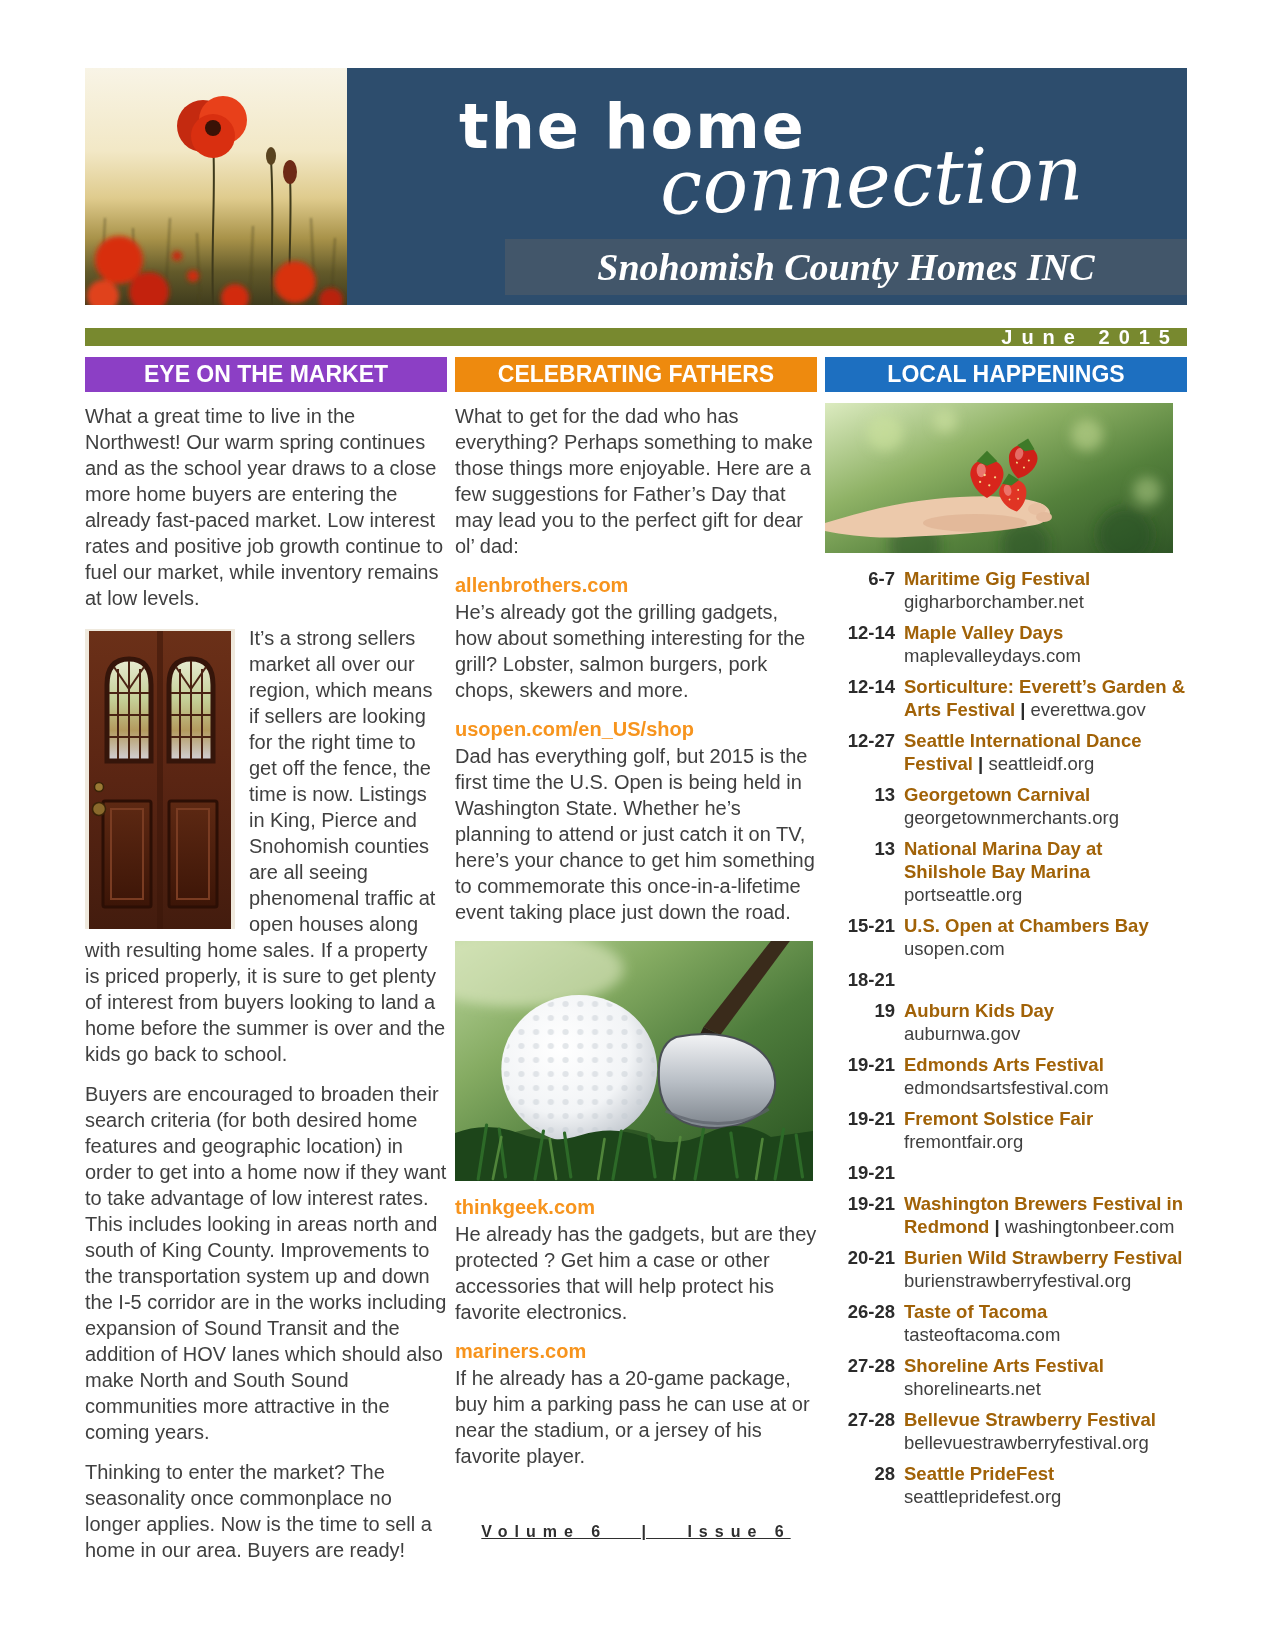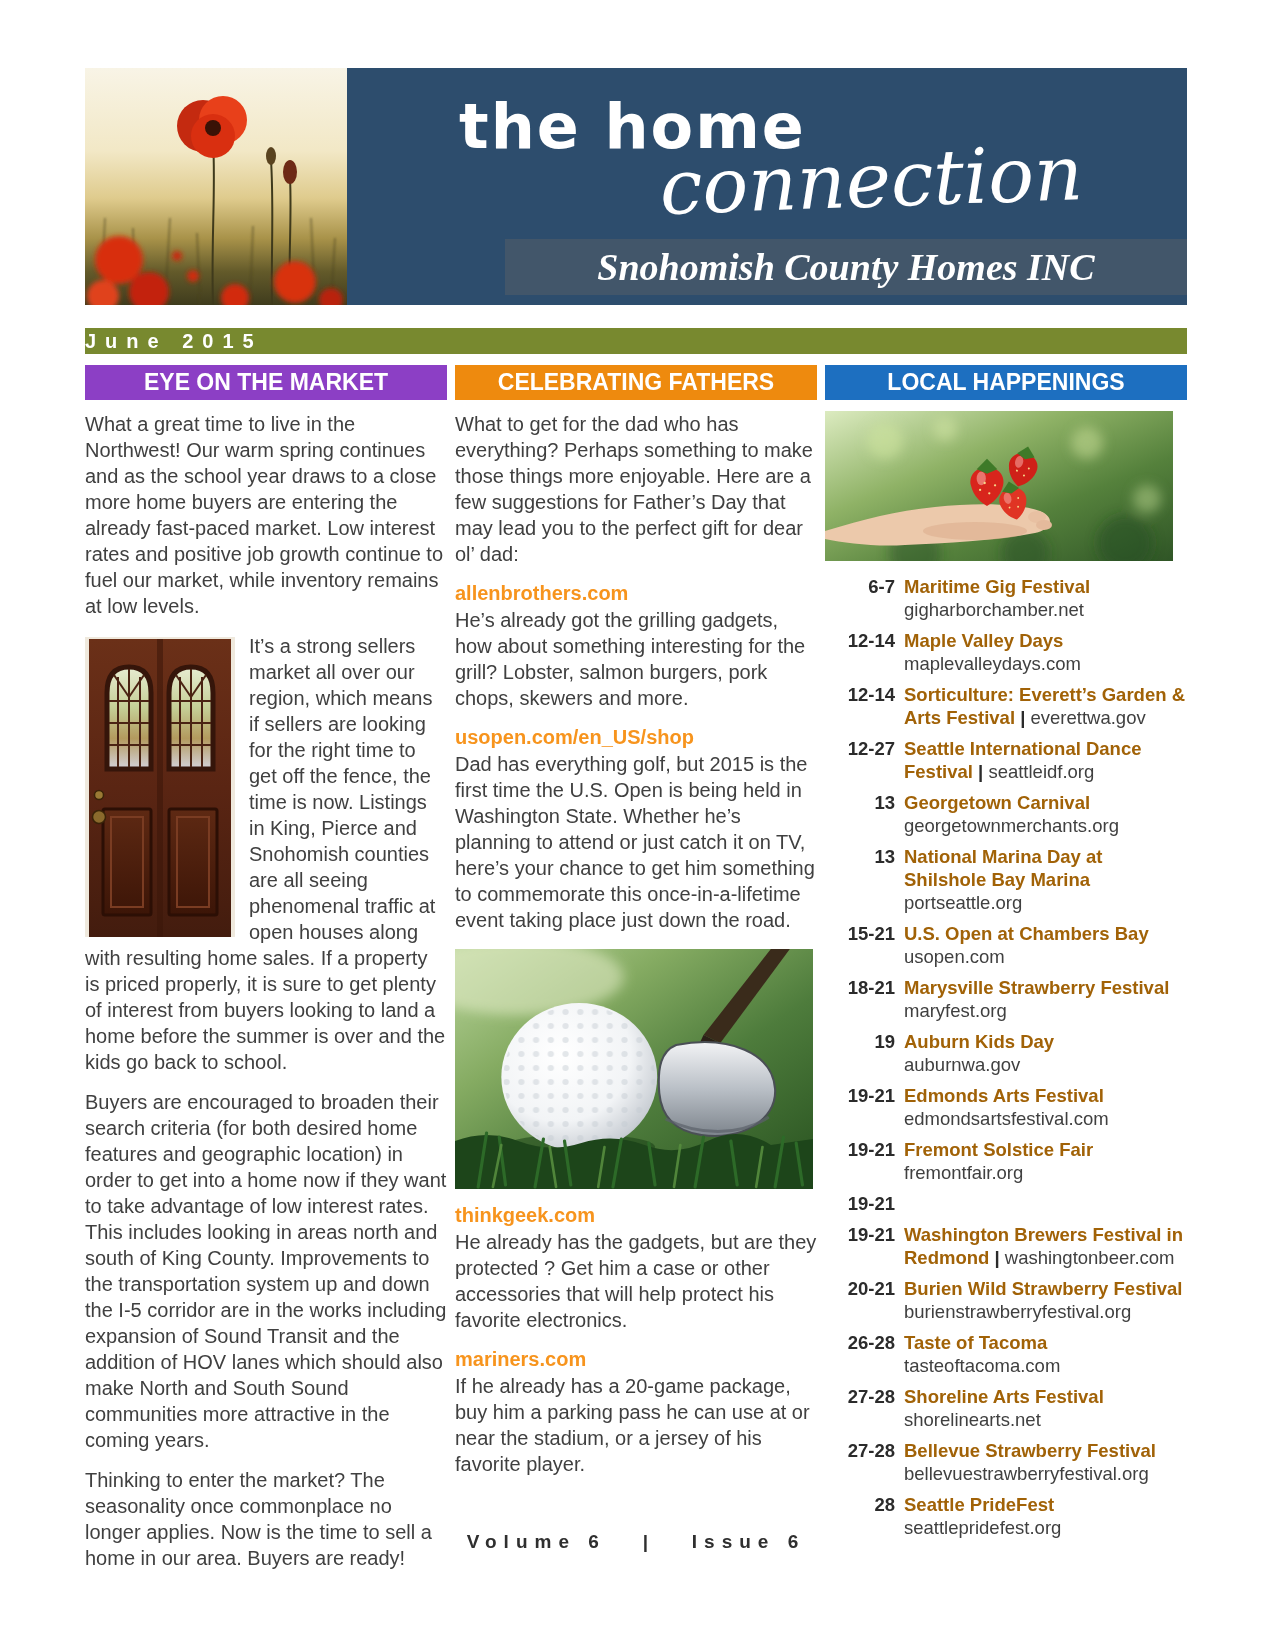--- a/index.html
+++ b/index.html
@@ -16,7 +16,7 @@
   .company-banner span{color:#fff;font-family:"Liberation Serif",serif;font-style:italic;font-weight:bold;font-size:38px;white-space:nowrap;}
 
   
-  .date-bar{margin:23px 88px 0 85px;height:26px;background:#78892f;display:flex;align-items:center;}
+  .date-bar{margin:23px 88px 0 85px;height:18px;background:#78892f;display:flex;align-items:center;justify-content:flex-end;}
   .date-bar span{color:#fff;font-weight:bold;font-size:20px;letter-spacing:9px;padding-right:8px;}
 
   

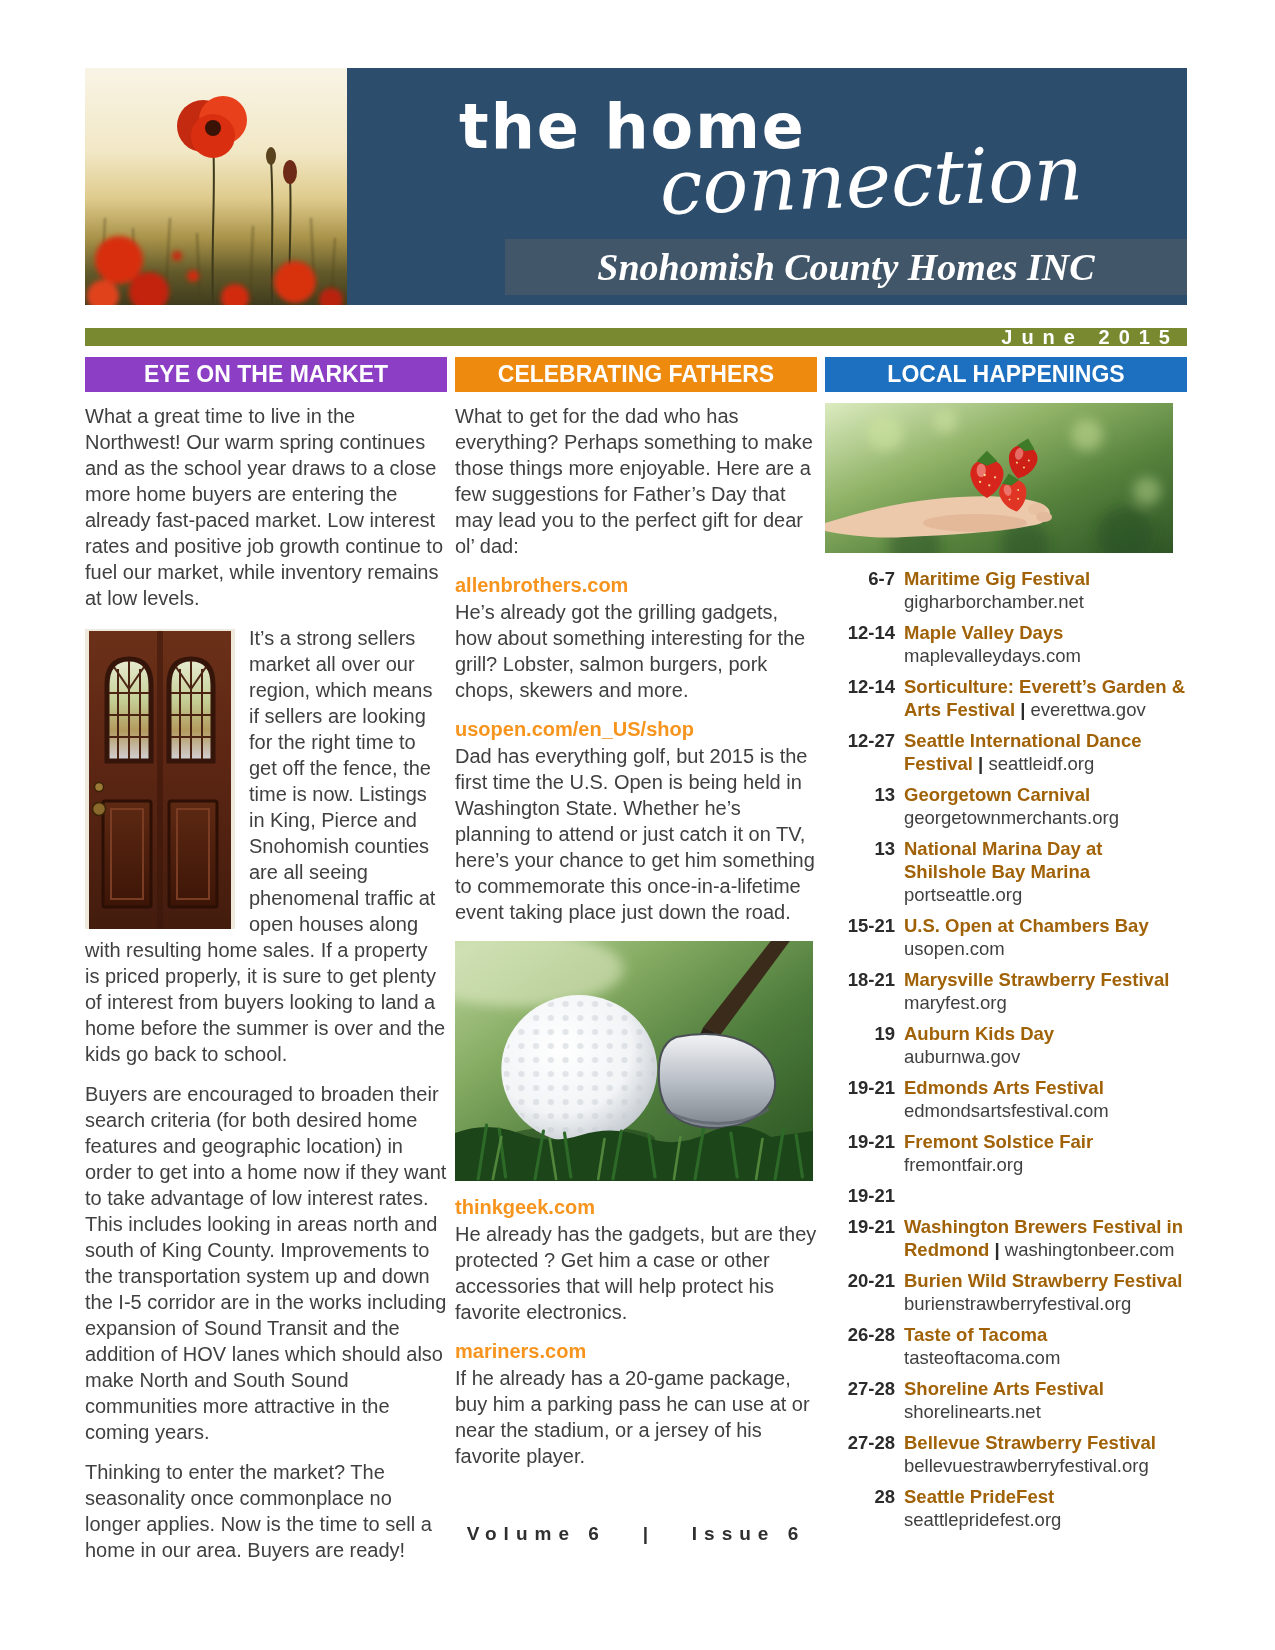--- a/index.html
+++ b/index.html
@@ -375,10 +375,6 @@
           </div>
           <div class="event">
             <div class="event-date">18-21</div>
-            <div class="event-body">
-              <div class="event-title">Marysville Strawberry Festival</div>
-              <div class="event-url">maryfest.org</div>
-            </div>
           </div>
           <div class="event">
             <div class="event-date">19</div>

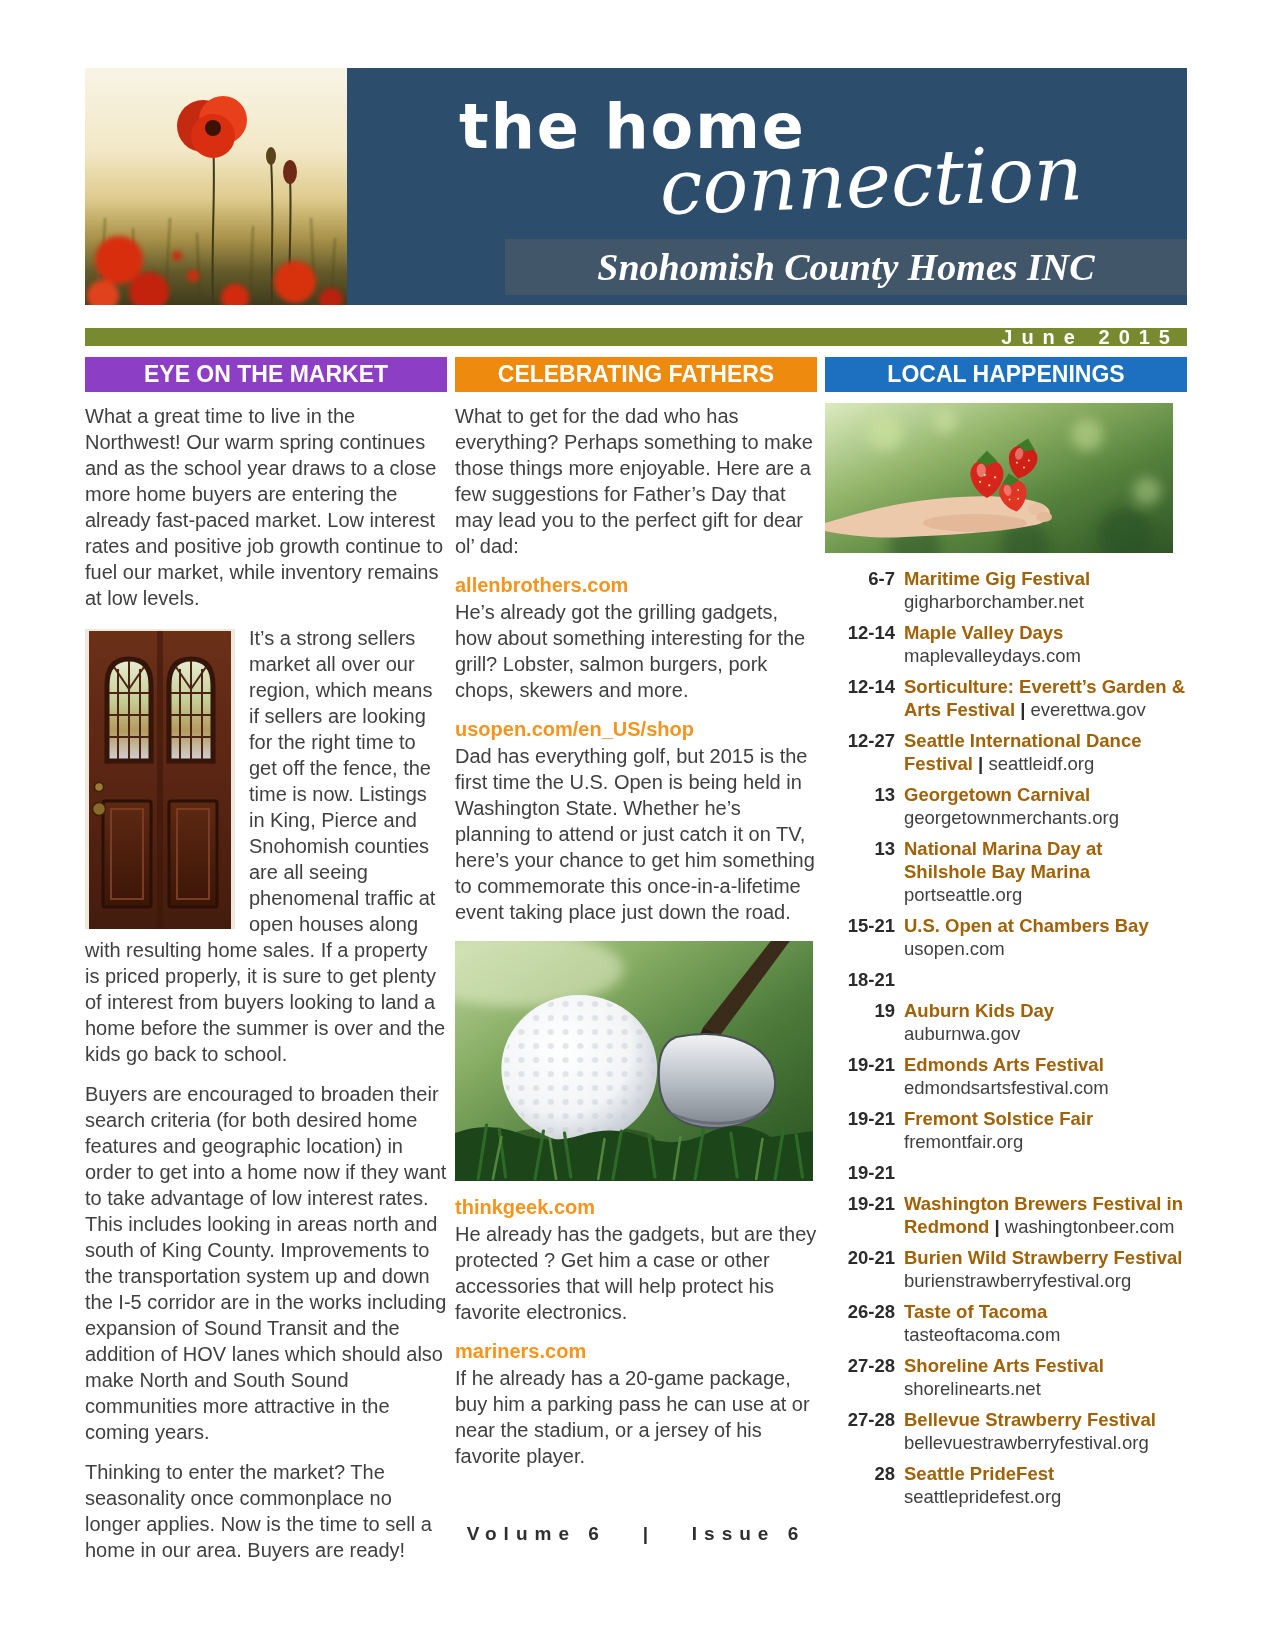--- a/index.html
+++ b/index.html
@@ -38,7 +38,7 @@
   .gift-site{color:#f7941d;font-weight:bold;font-size:20px;line-height:25px;margin:14px 0 1px 0;cursor:pointer;}
   .gift-text{margin:0;}
   .golf-art{width:100%;height:240px;margin:16px 0 0 0;display:block;}
-  .volume-line{margin-top:54px;text-align:center;font-size:19px;font-weight:bold;letter-spacing:7px;color:#2f2f2f;white-space:pre;}
+  .volume-line{margin-top:54px;text-align:center;font-size:16px;font-weight:bold;letter-spacing:7px;color:#2f2f2f;white-space:pre;text-decoration:underline;}
 
   
   .strawberry-art{width:97%;height:150px;margin:0 0 14px 0;display:block;}

